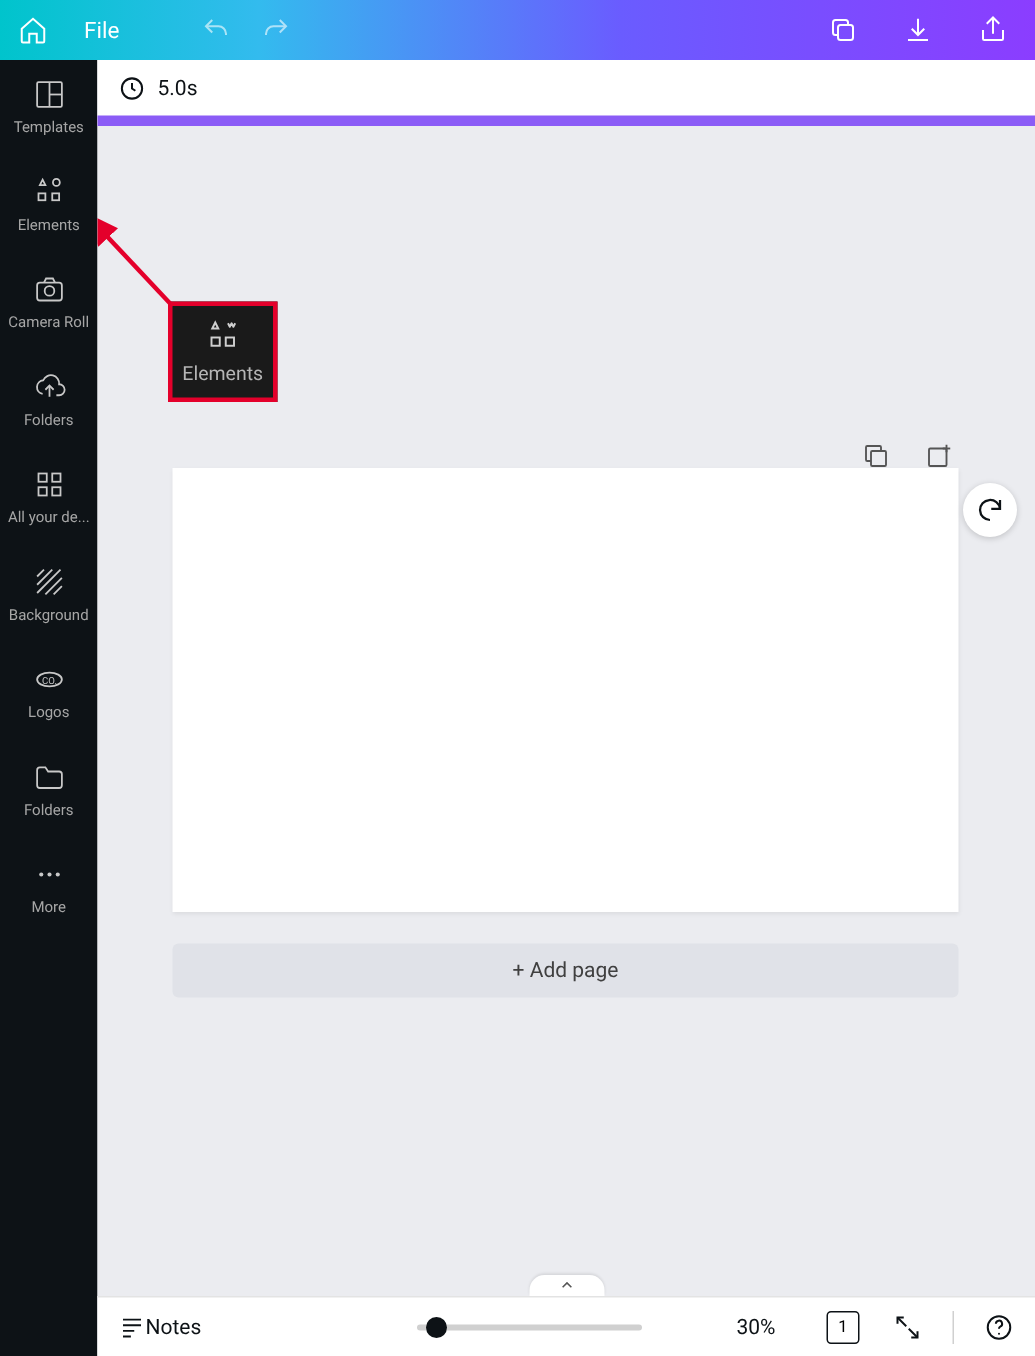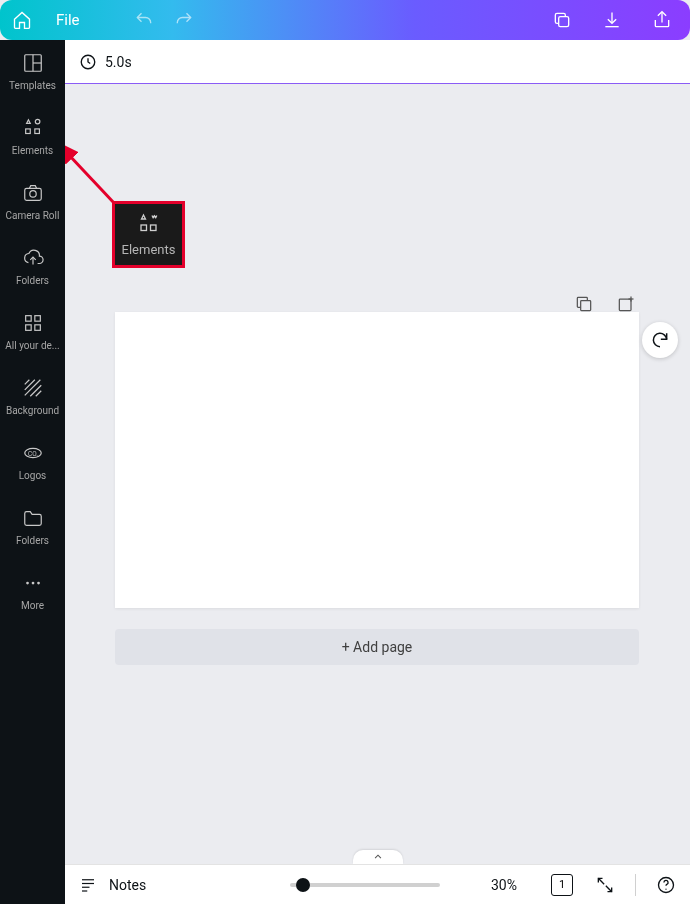--- a/index.html
+++ b/index.html
@@ -7,7 +7,7 @@
     .app { width:690px; height:904px; display:flex; flex-direction:column; }
 
     
-    .header { height:40px; background:linear-gradient(90deg,#00c4cc 0%,#33bbee 25%,#6a5cff 60%,#8b3dff 100%); display:flex; align-items:center; padding:0 8px; color:#fff;border-radius:12px; }
+    .header { height:40px; background:linear-gradient(90deg,#00c4cc 0%,#33bbee 25%,#6a5cff 60%,#8b3dff 100%); display:flex; align-items:center; padding:0 8px; color:#fff; }
     .header .left { display:flex; align-items:center; gap:12px; }
     .header .right { margin-left:auto; display:flex; align-items:center; gap:22px; padding-right:6px; }
     .hbtn { width:28px; height:28px; display:flex; align-items:center; justify-content:center; cursor:pointer; }

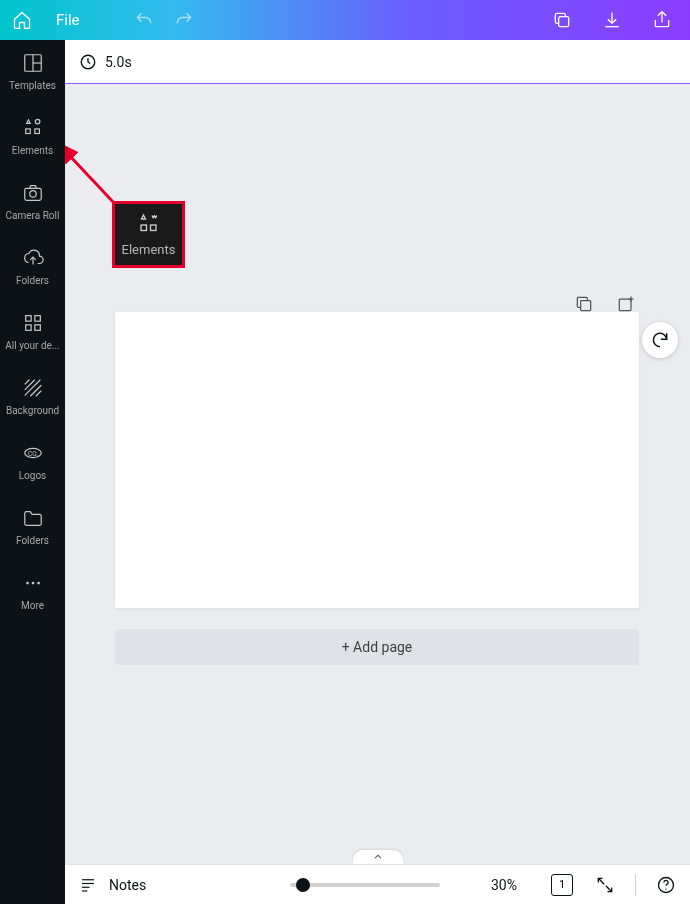--- a/index.html
+++ b/index.html
@@ -24,7 +24,7 @@
 
     
     .main { flex:1; display:flex; flex-direction:column; background:#ebecf0; min-width:0; }
-    .timebar { height:44px; background:#fff; display:flex; align-items:center; padding-left:14px; gap:8px; border-bottom:1px solid #8b5cf6; }
+    .timebar { height:44px; background:#fff; display:flex; align-items:center; padding-left:14px; gap:8px; border-bottom:7px solid #8b5cf6; }
     .timebar svg { width:18px; height:18px; stroke:#0d1216; fill:none; stroke-width:1.8; }
     .timebar .dur { font-size:14px; color:#0d1216; }
 

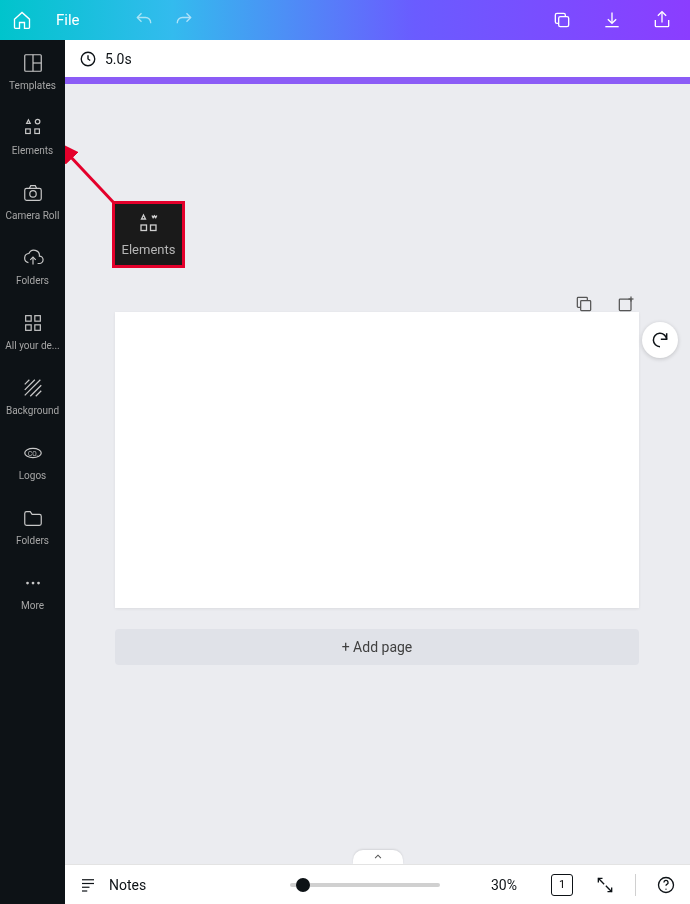--- a/index.html
+++ b/index.html
@@ -55,7 +55,7 @@
 
     
     .footer { height:40px; background:#fff; border-top:1px solid #e3e3e3; display:flex; align-items:center; padding:0 14px; gap:14px; }
-    .footer .notes { display:flex; align-items:center; gap:12px; cursor:pointer; }
+    .footer .notes { display:flex; align-items:center; gap:0; cursor:pointer; }
     .footer .notes svg { width:18px; height:18px; stroke:#0d1216; fill:none; stroke-width:1.6; }
     .footer .notes span { font-size:14px; color:#0d1216; }
     .slider { flex:0 0 150px; margin-left:130px; height:4px; background:#d0d0d0; border-radius:2px; position:relative; }

